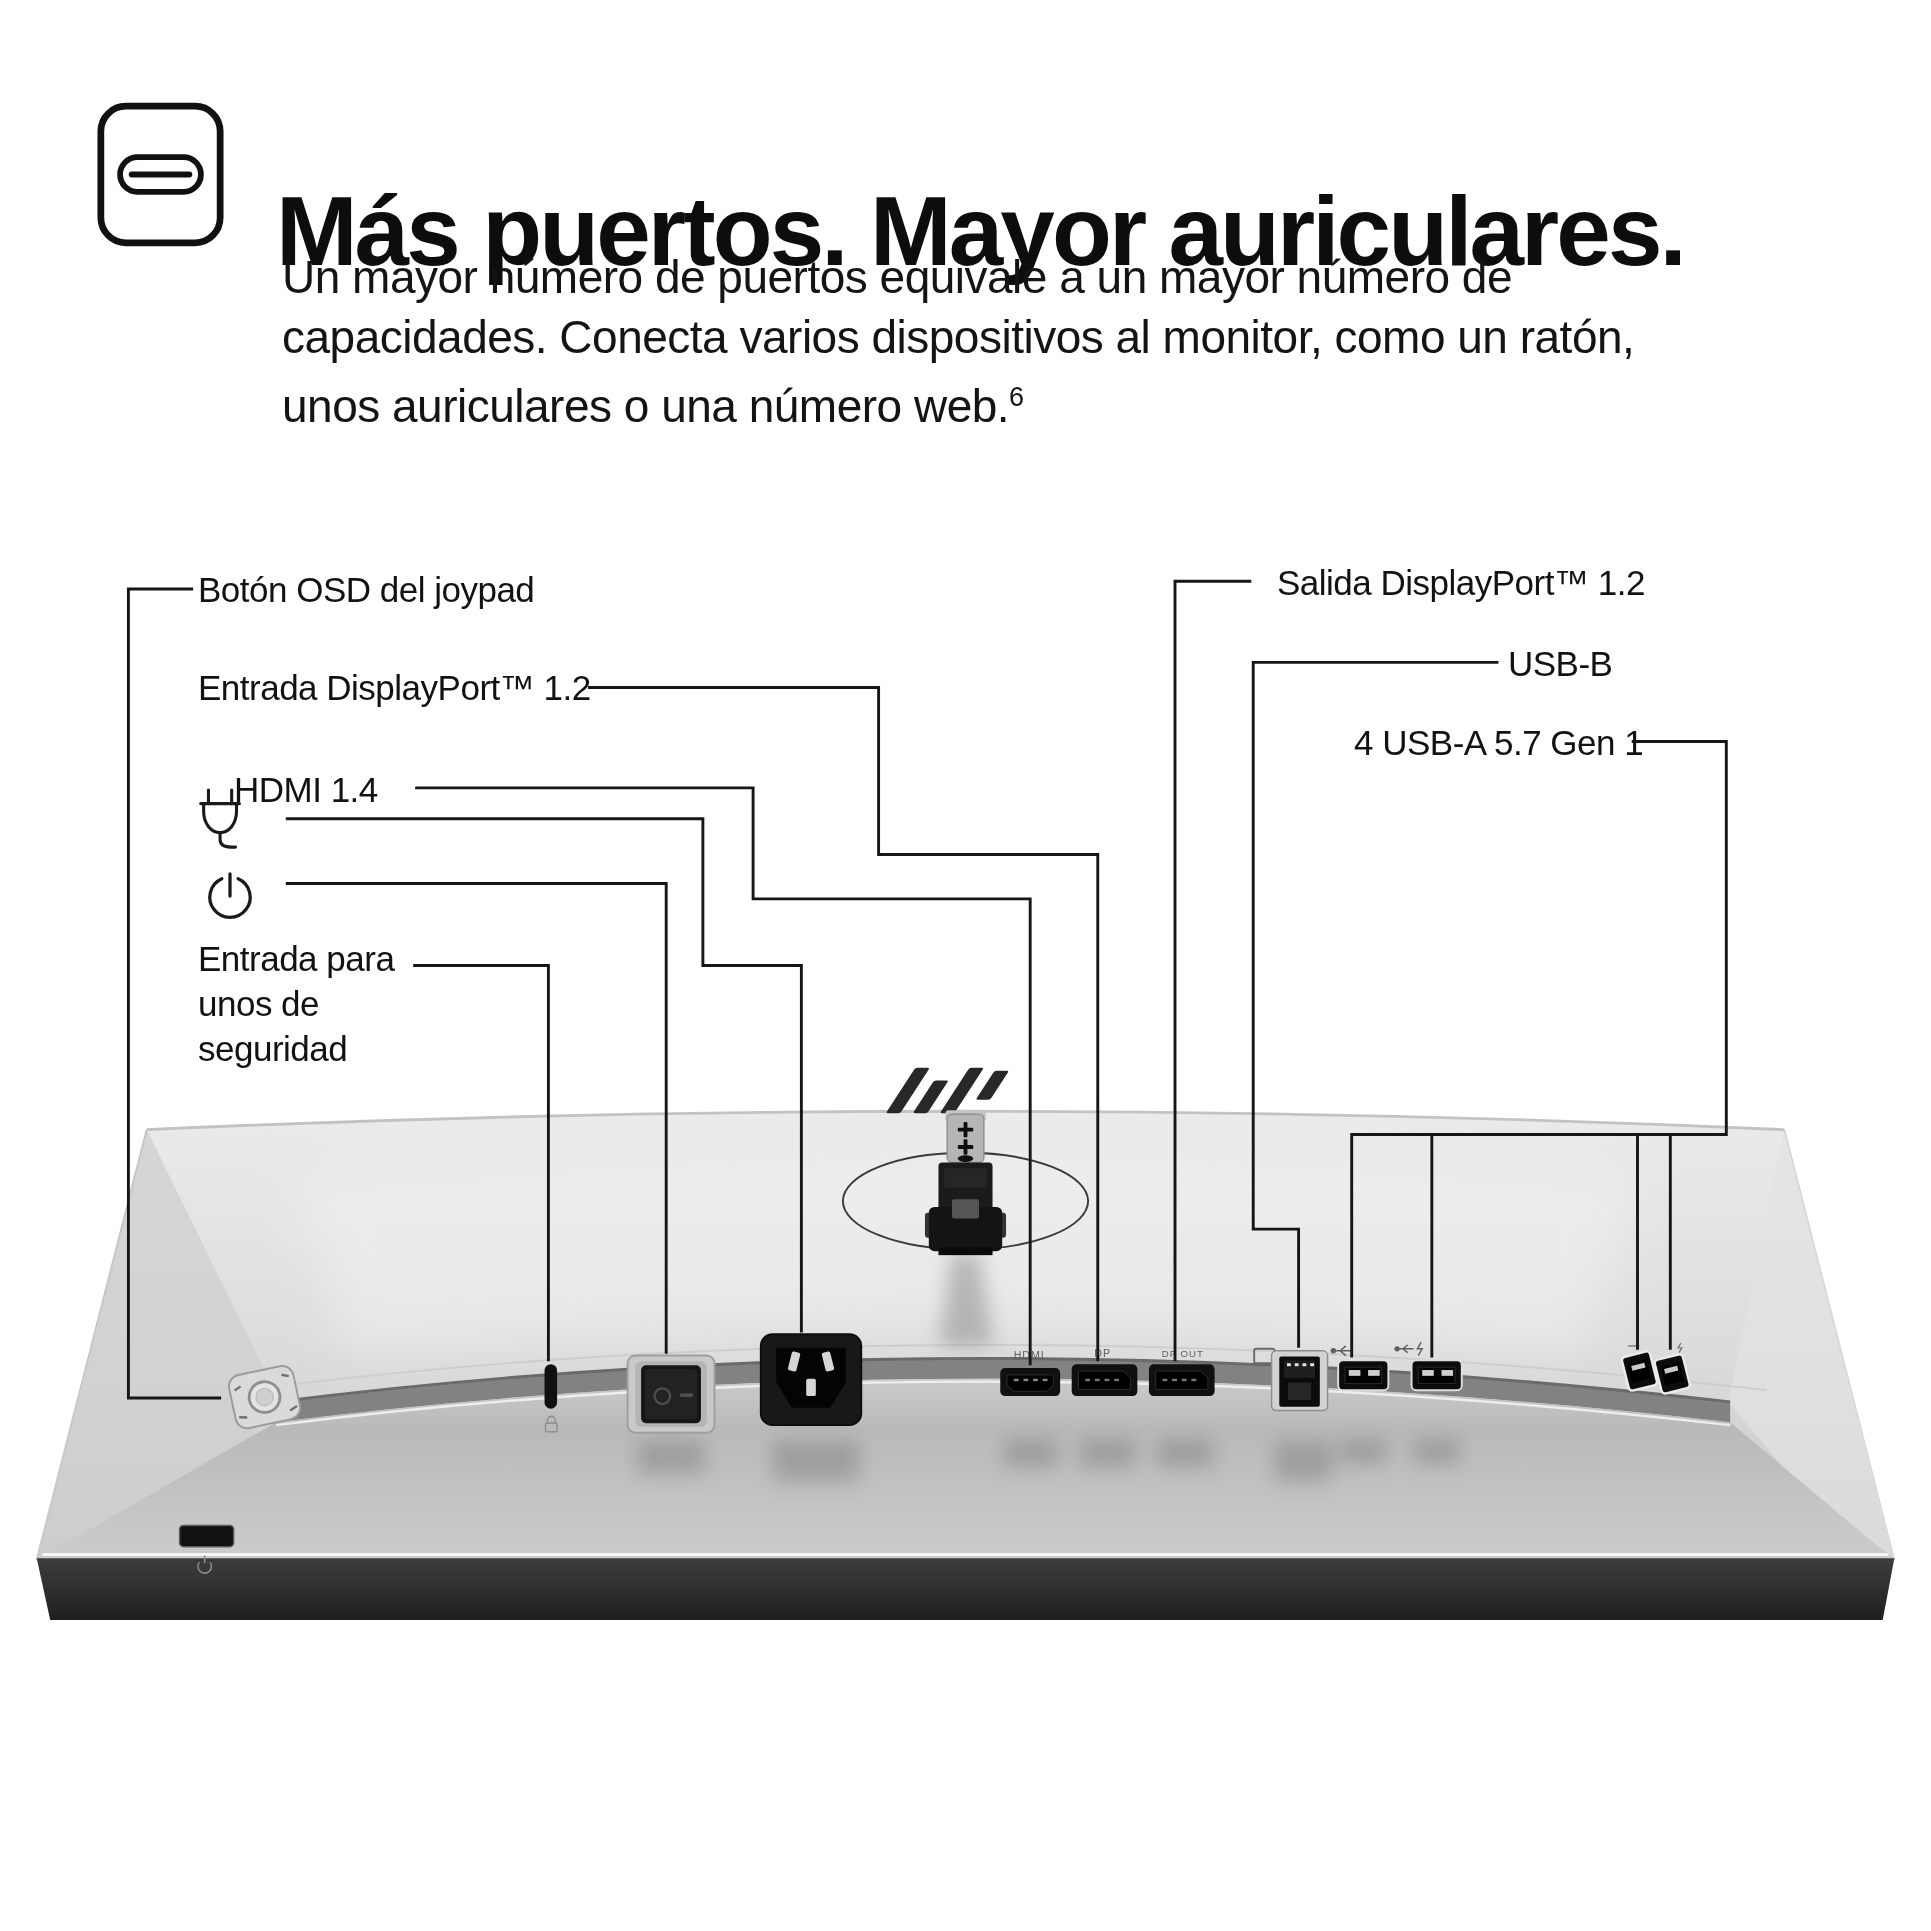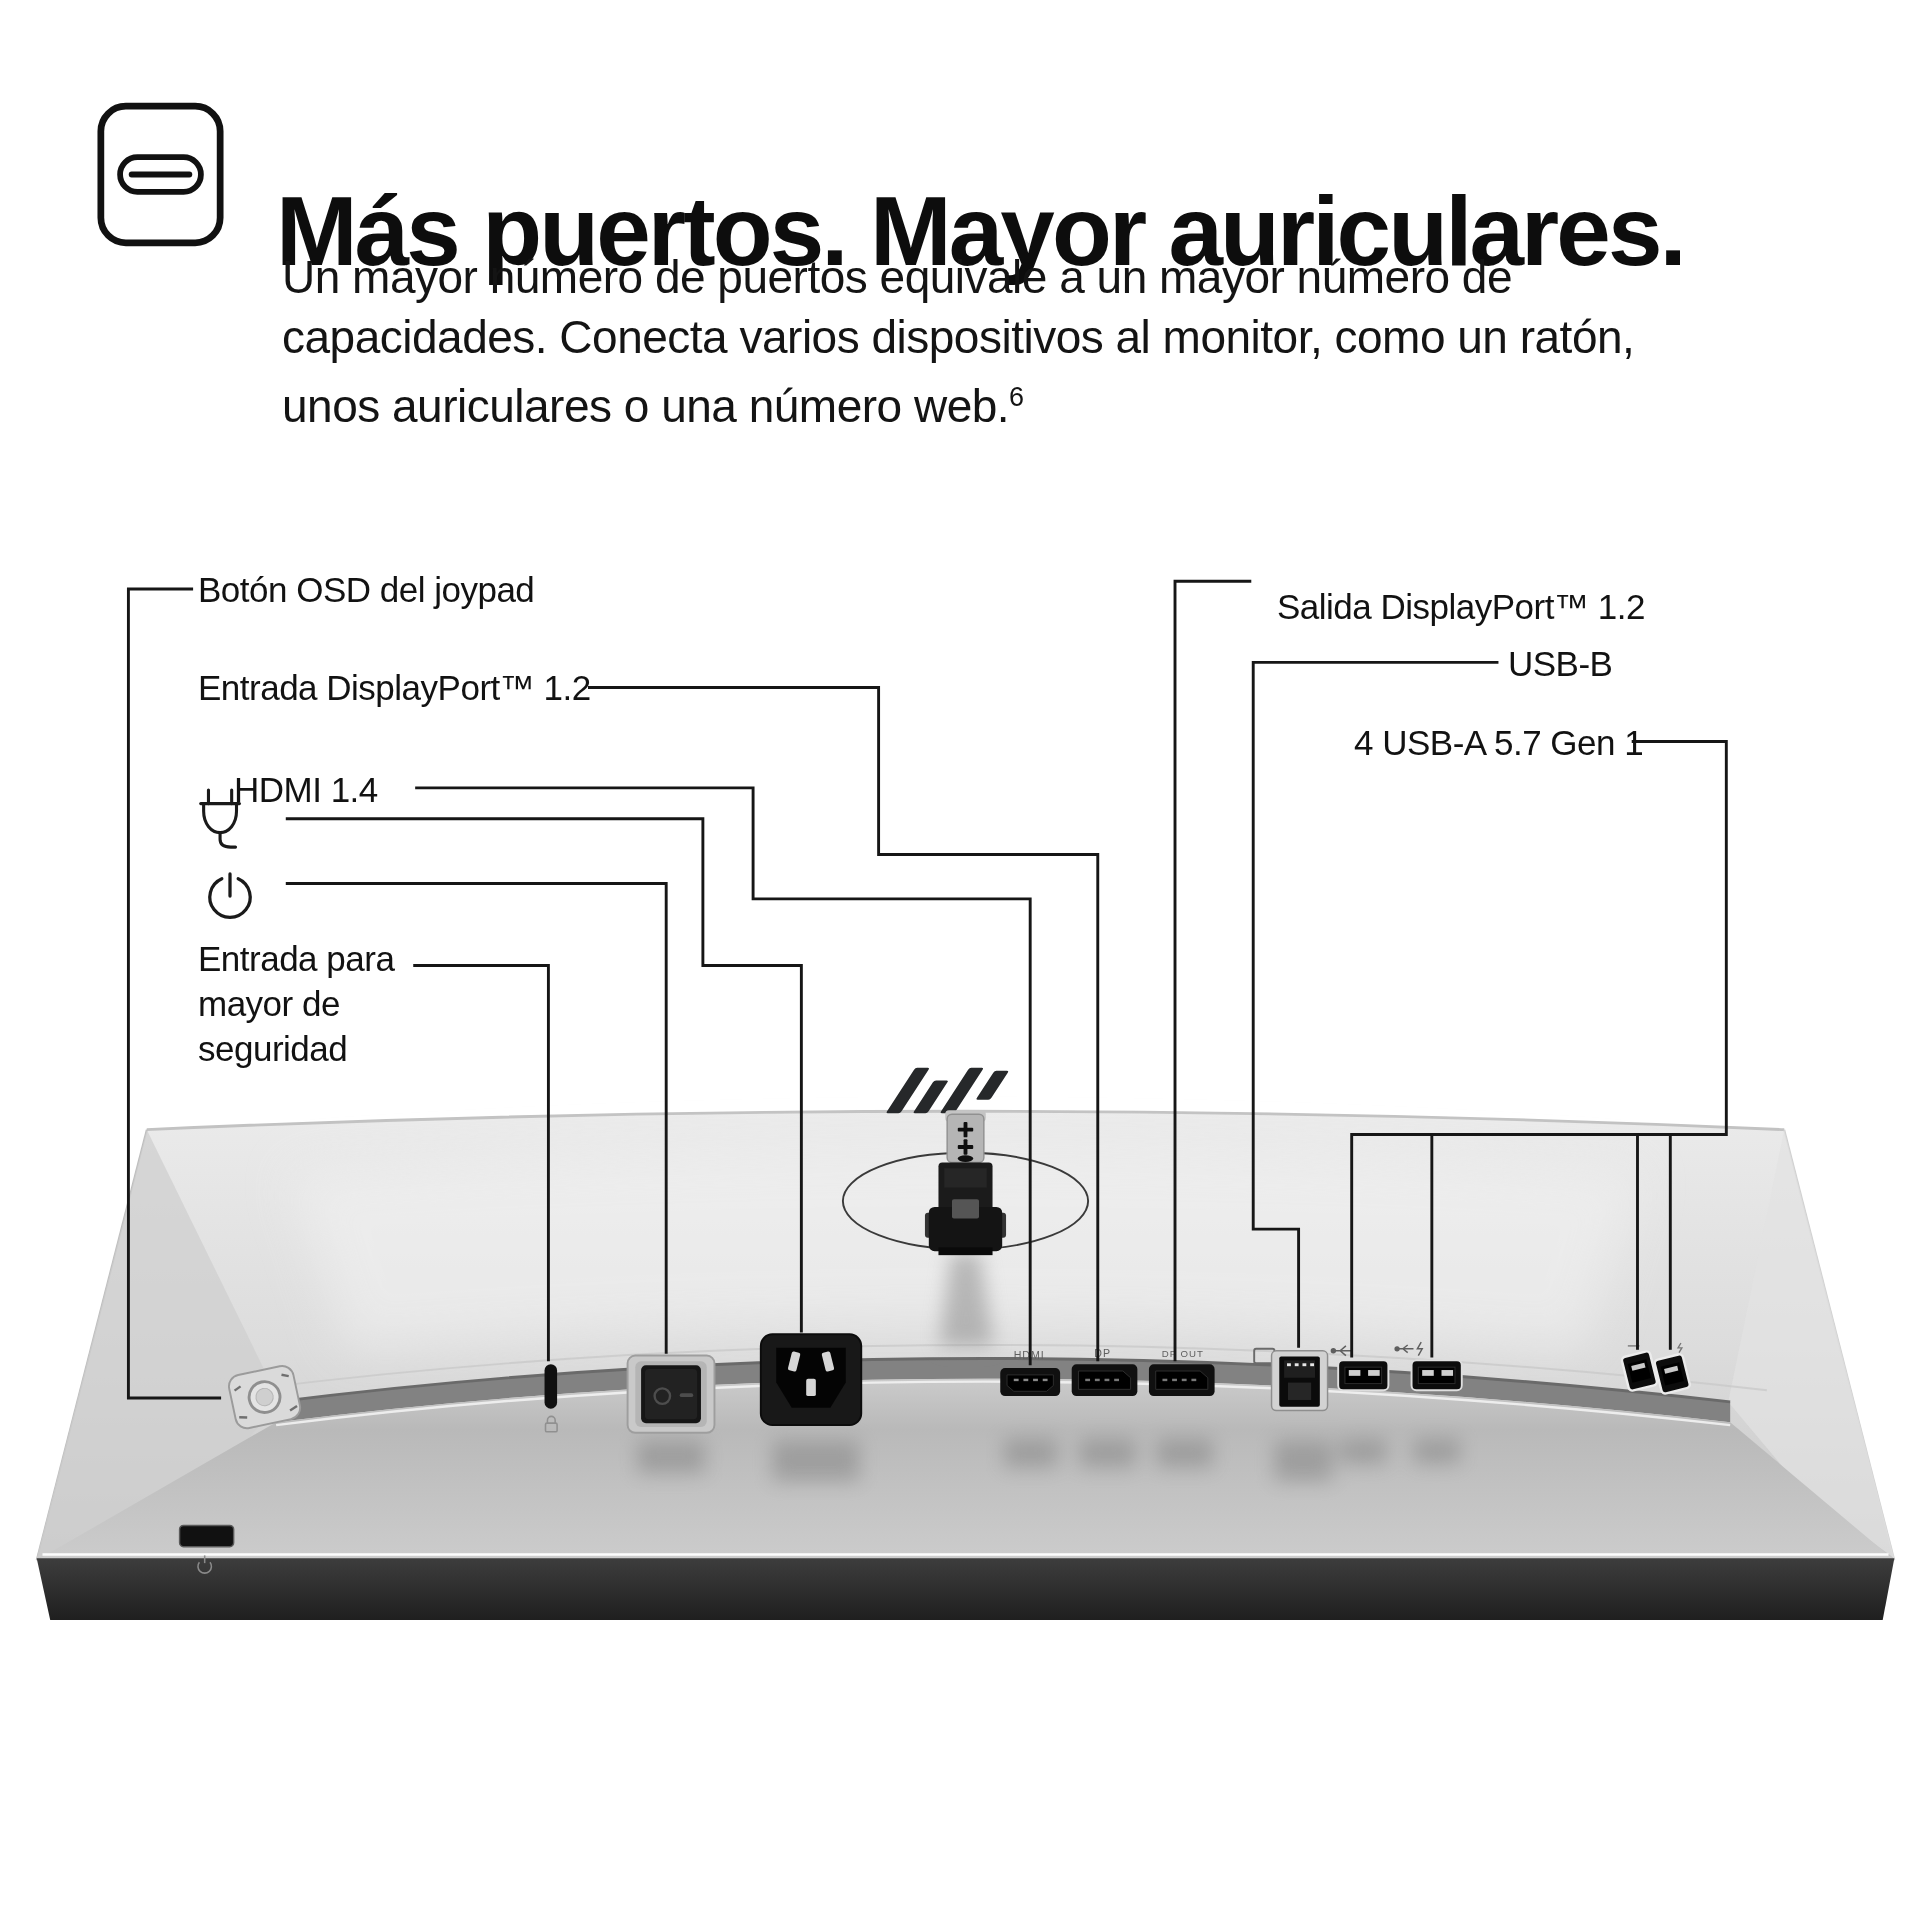--- a/index.html
+++ b/index.html
@@ -301,7 +301,7 @@
   <div>seguridad</div>
 </div>
 
-<div class="abs callout" style="left:1277px;top:561px;margin-top:24px;">Salida DisplayPort™ 1.2</div>
+<div class="abs callout" style="left:1277px;top:561px;">Salida DisplayPort™ 1.2</div>
 <div class="abs callout" style="left:1508px;top:642px;">USB-B</div>
 <div class="abs callout" style="left:1354px;top:721px;">4 USB-A 5.7 Gen 1</div>
 

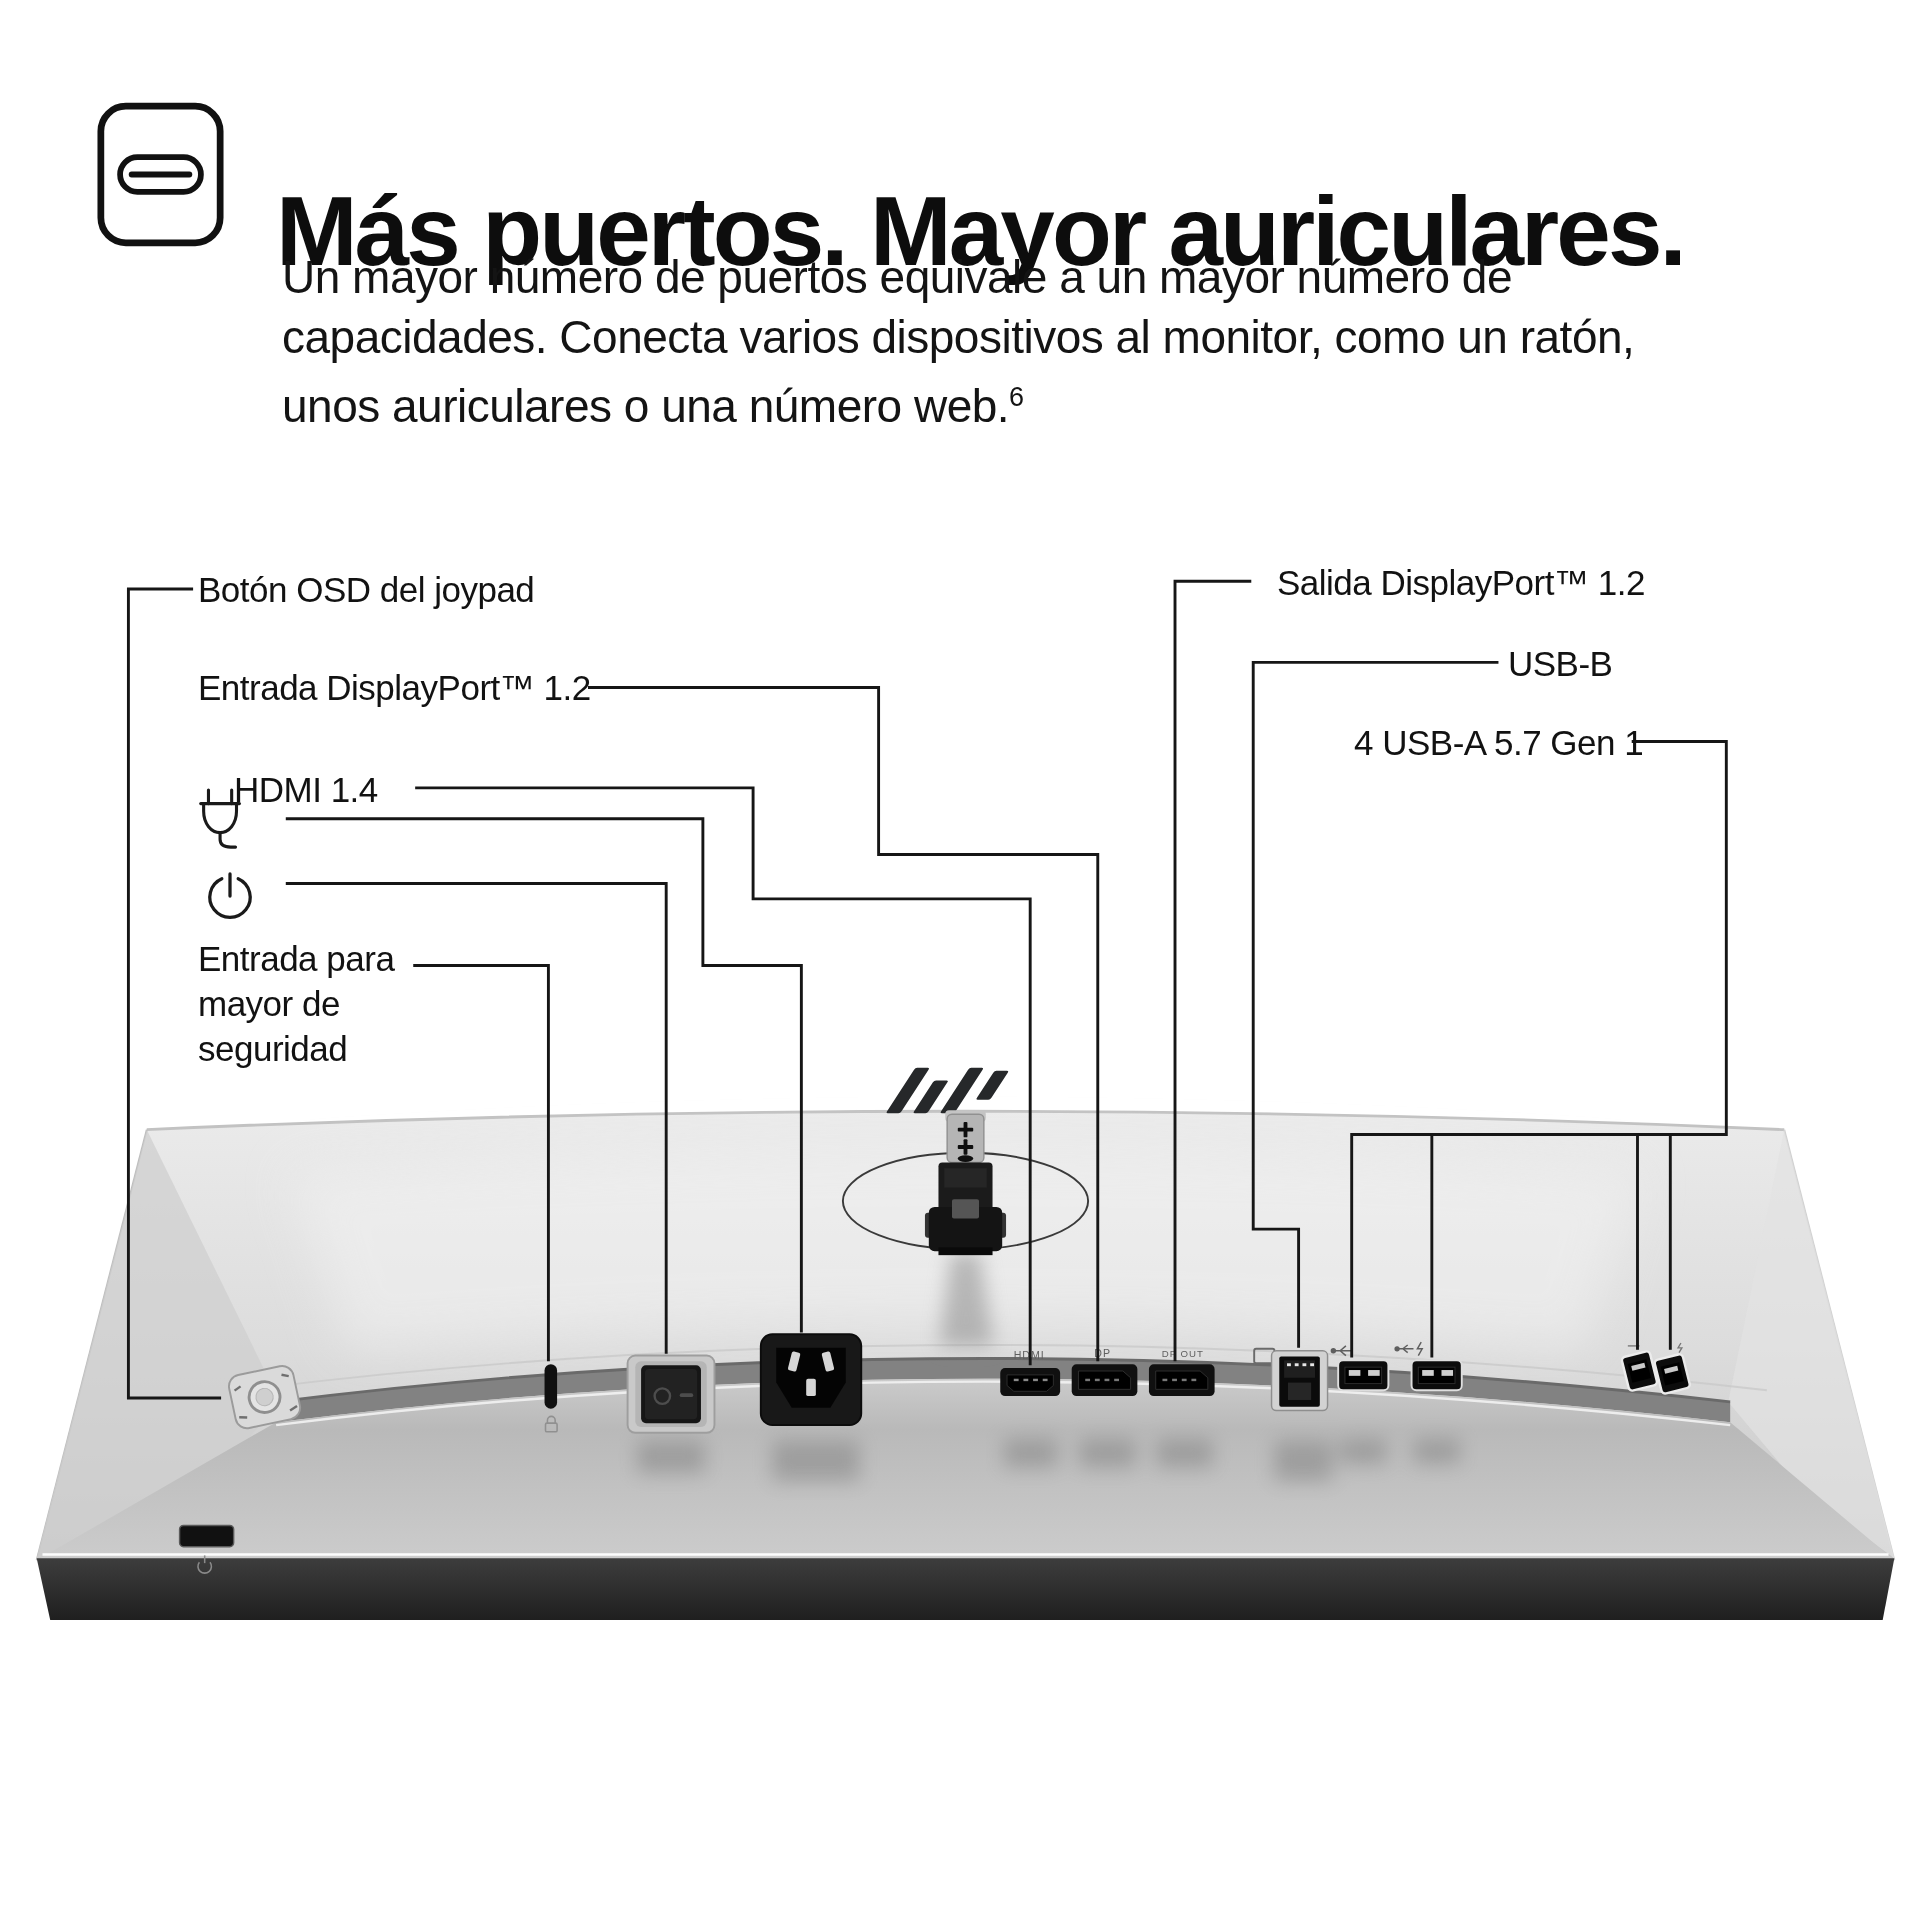--- a/index.html
+++ b/index.html
@@ -297,7 +297,7 @@
 
 <div class="abs callout" style="left:198px;top:936px;line-height:45px;">
   <div>Entrada para</div>
-  <div>mayor de</div>
+  <div>unos de</div>
   <div>seguridad</div>
 </div>
 

